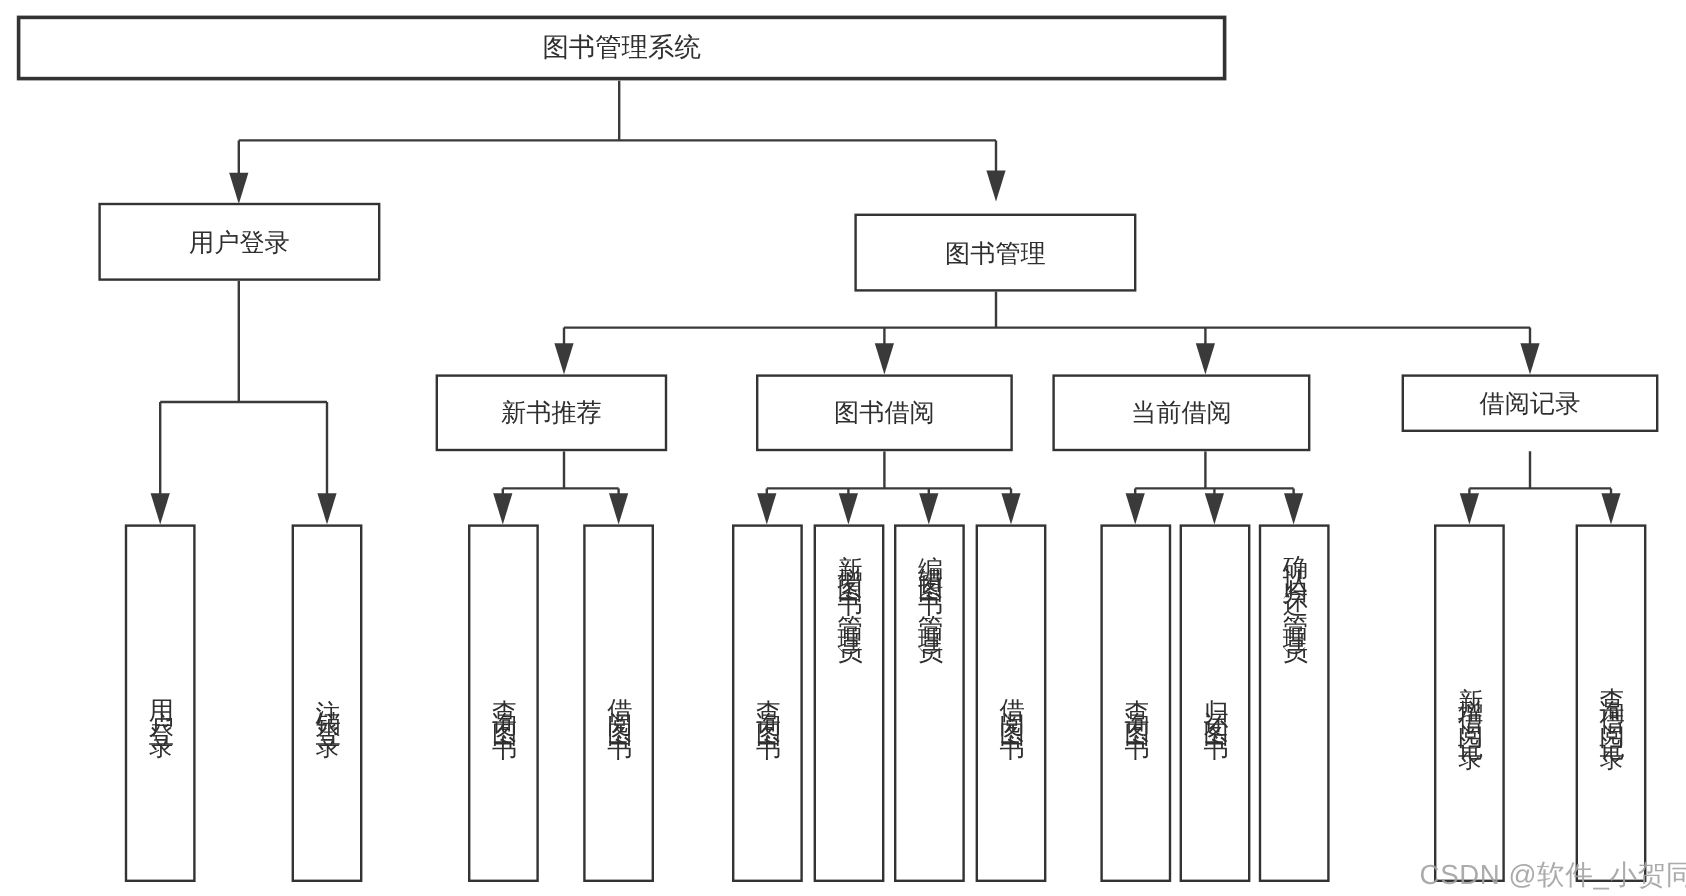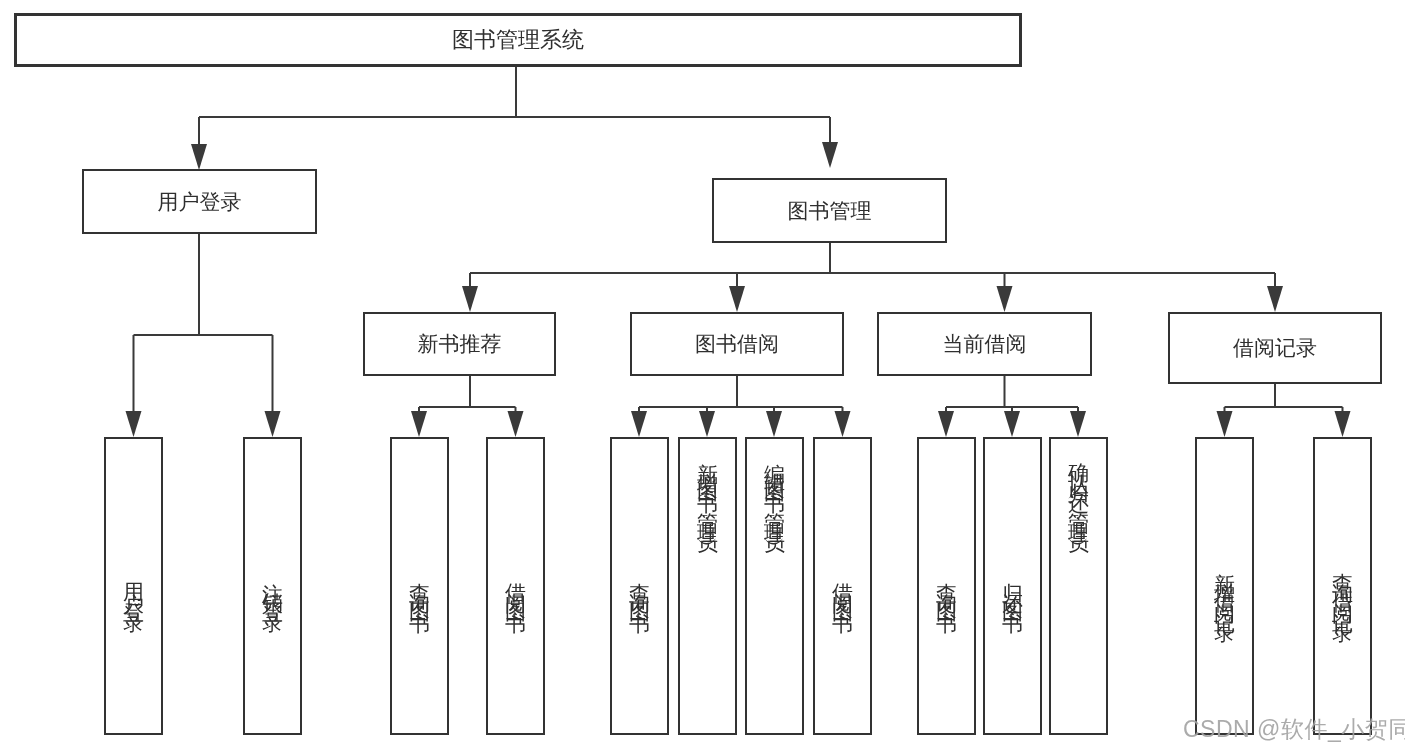--- a/index.html
+++ b/index.html
@@ -110,7 +110,7 @@
   <div class="box hnode" style="left:877px;top:312px;width:215px;height:64px;">
     <span>当前借阅</span>
   </div>
-  <div class="box hnode" style="left:1168px;top:312px;width:214px;height:72px;">
+  <div class="box hnode" style="left:1168px;top:312px;width:214px;height:48px;">
     <span>借阅记录</span>
   </div>
 

